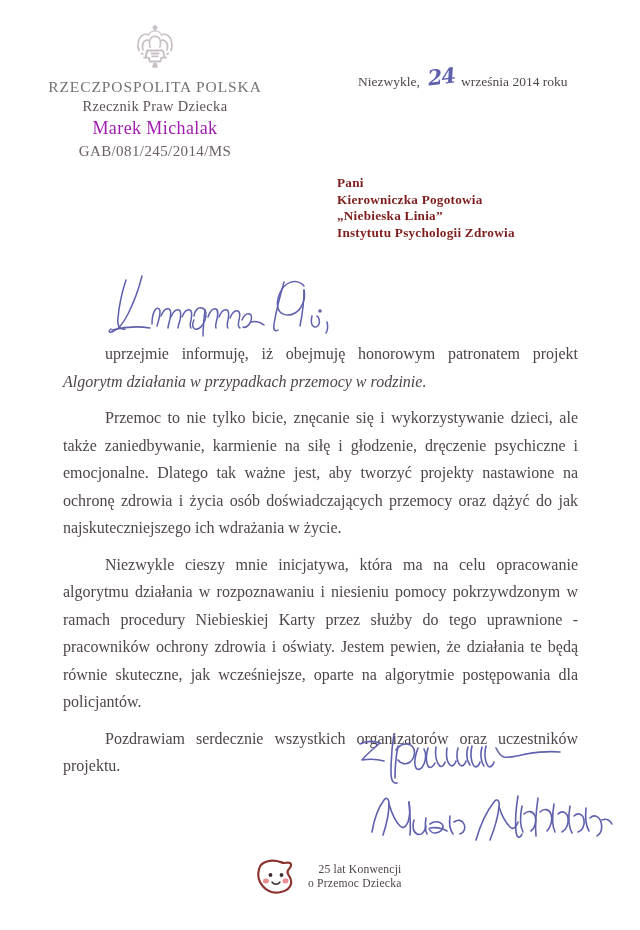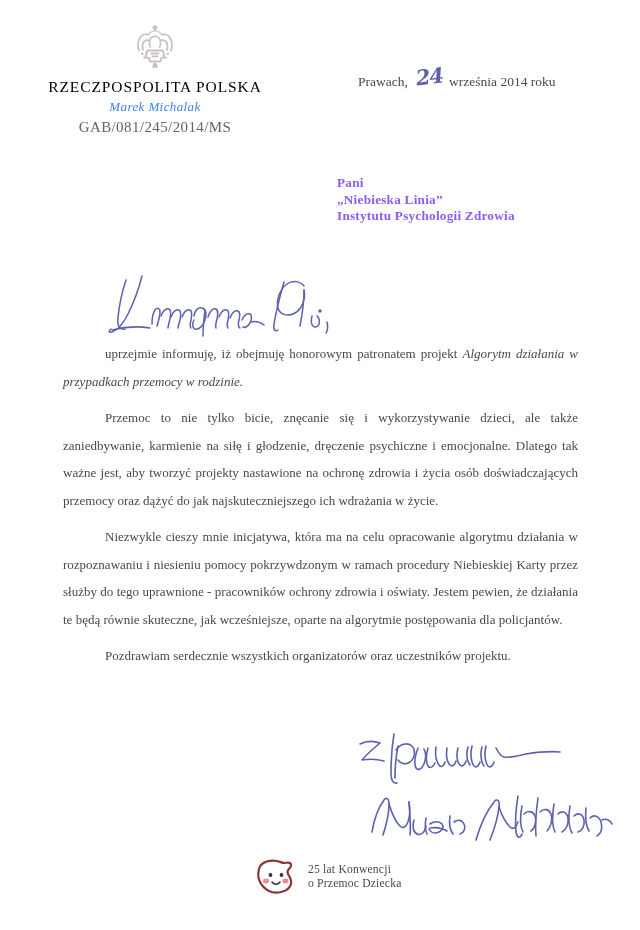--- a/index.html
+++ b/index.html
@@ -34,7 +34,7 @@
   .org-name {
     font-size: 15.5px;
     letter-spacing: 0.9px;
-    color: #000000;
+    color: #737373;
     white-space: nowrap;
   }
   .org-role {

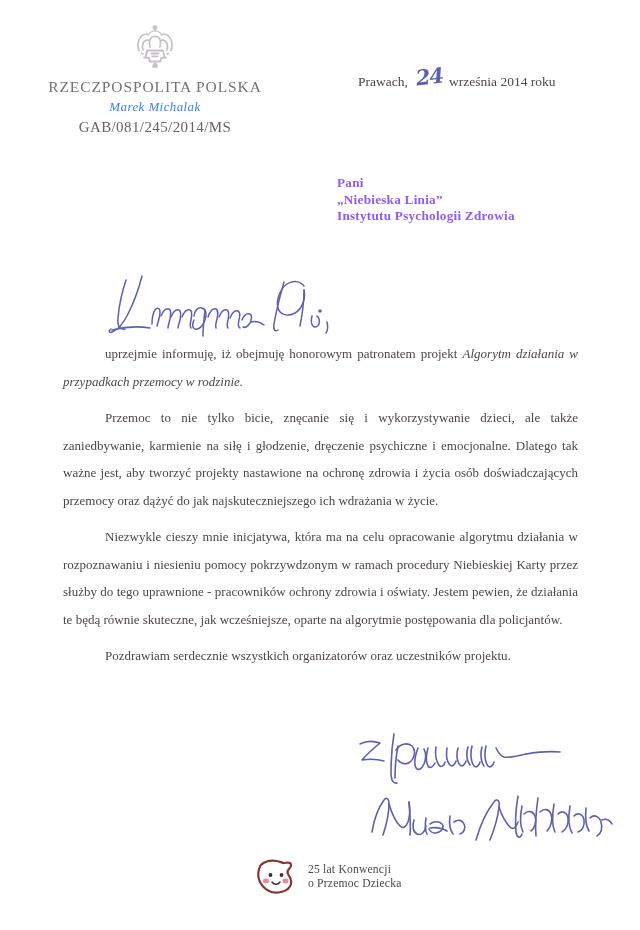--- a/index.html
+++ b/index.html
@@ -169,7 +169,7 @@
 </div>
 
 <div class="date-line">
-  <span>Prawach,</span><span class="date-hand">24</span><span>września 2014 roku</span>
+  <span>Niezwykle,</span><span class="date-hand">24</span><span>września 2014 roku</span>
 </div>
 
 <div class="recipient">

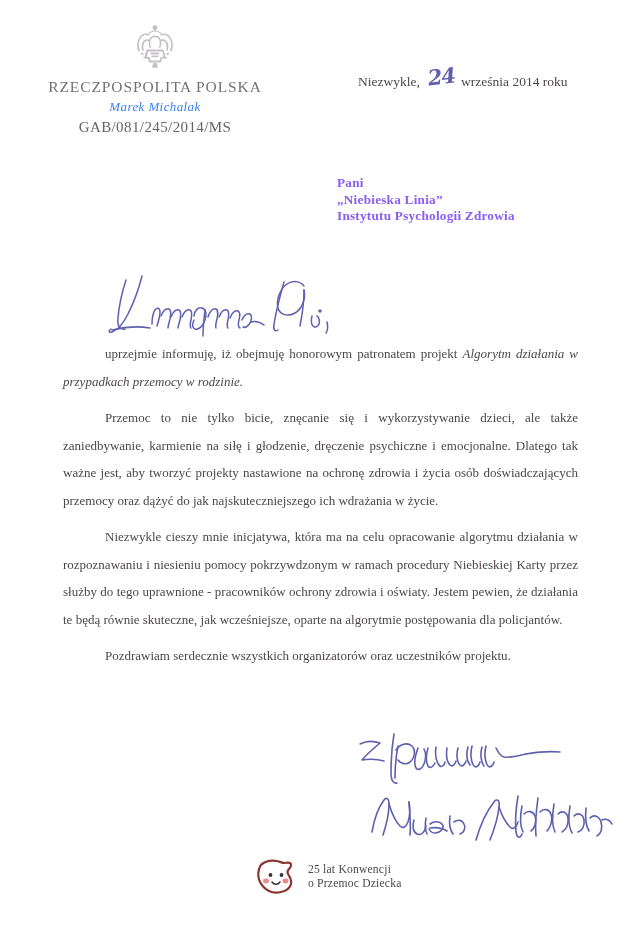--- a/index.html
+++ b/index.html
@@ -164,6 +164,7 @@
   </svg>
 
   <div class="org-name">RZECZPOSPOLITA POLSKA</div>
+  <div class="org-role">Rzecznik Praw Dziecka</div>
   <div class="org-person">Marek Michalak</div>
   <div class="ref-no">GAB/081/245/2014/MS</div>
 </div>

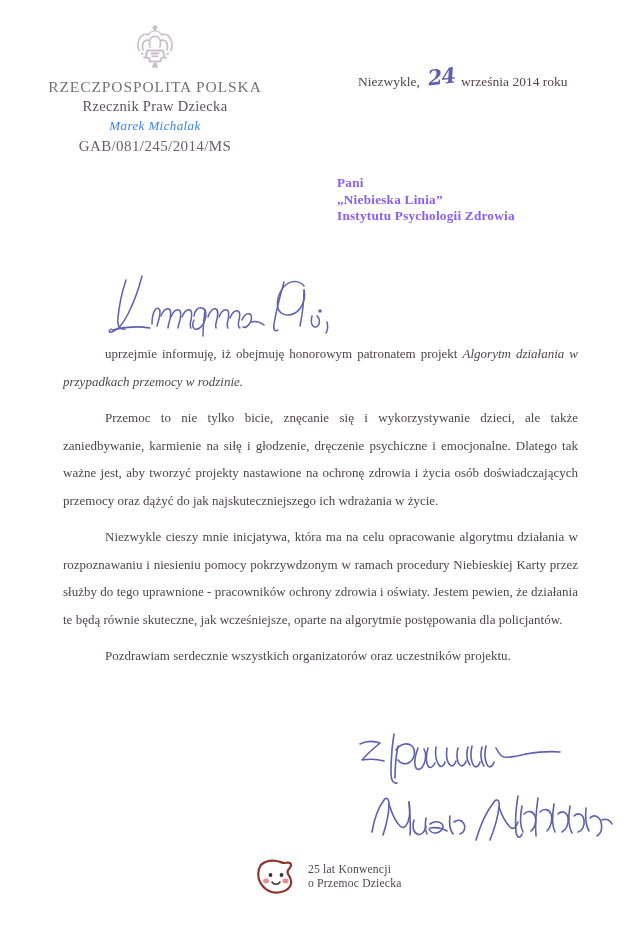--- a/index.html
+++ b/index.html
@@ -44,9 +44,8 @@
     letter-spacing: 0.3px;
   }
   .org-person {
-    font-size: 13px;
-    font-style: italic;
-    color: #3b82f6;
+    font-size: 18px;
+    color: #a21caf;
     margin-top: 3px;
     letter-spacing: 0.4px;
   }

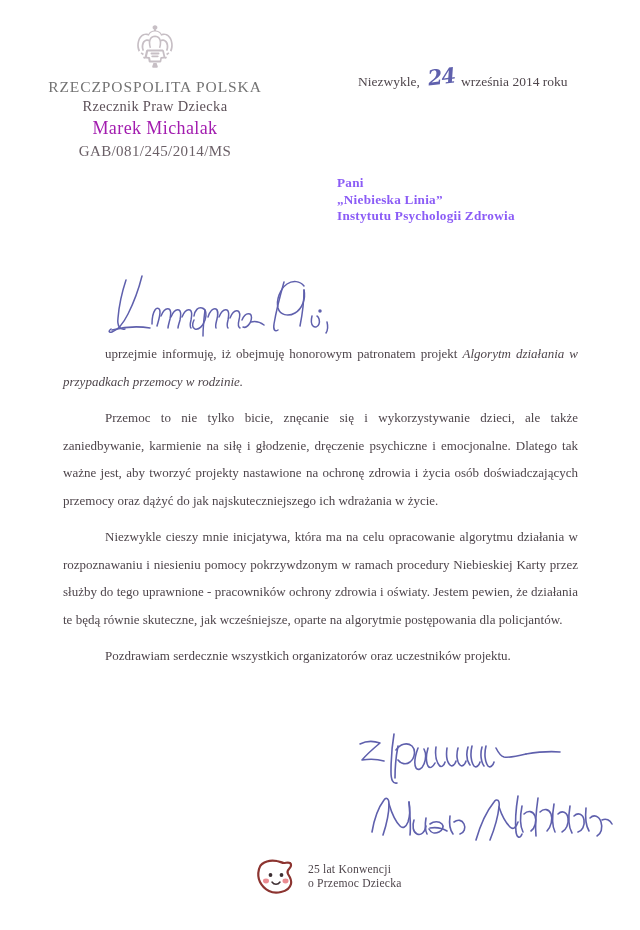--- a/index.html
+++ b/index.html
@@ -85,7 +85,7 @@
     font-size: 13.2px;
     font-weight: bold;
     line-height: 16.5px;
-    color: #8b5cf6;
+    color: #7f1d1d;
     letter-spacing: 0.25px;
   }
 

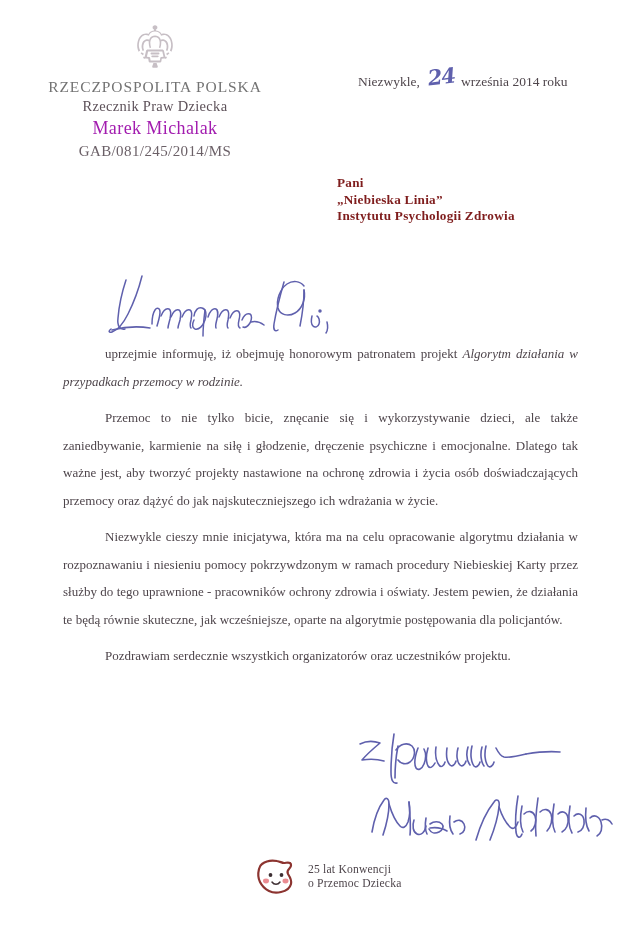--- a/index.html
+++ b/index.html
@@ -174,6 +174,7 @@
 
 <div class="recipient">
   <div>Pani</div>
+  <div>Kierowniczka Pogotowia</div>
   <div>„Niebieska Linia”</div>
   <div>Instytutu Psychologii Zdrowia</div>
 </div>

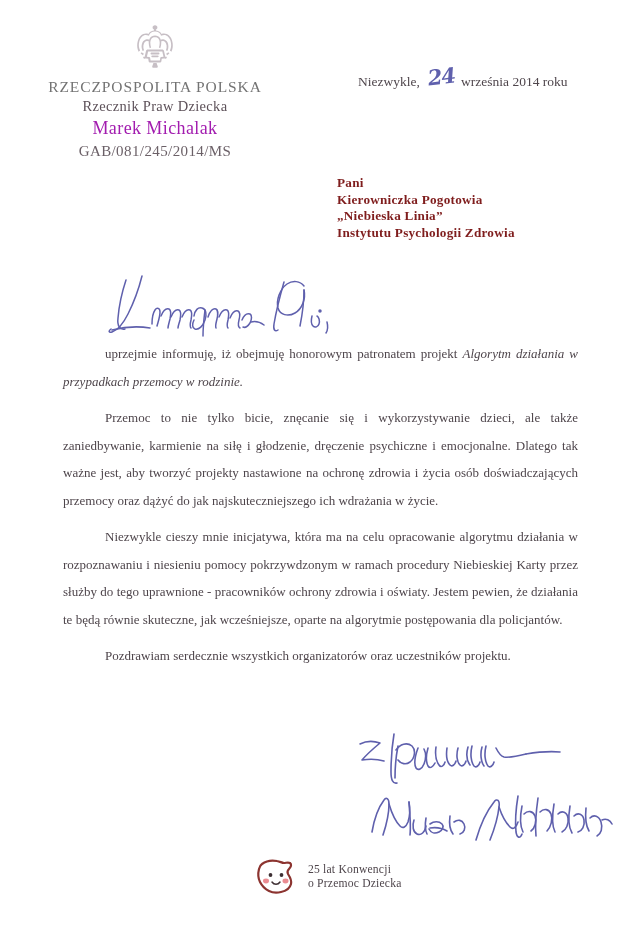--- a/index.html
+++ b/index.html
@@ -104,7 +104,7 @@
     left: 63px;
     top: 340px;
     width: 515px;
-    font-size: 13px;
+    font-size: 16px;
     line-height: 27.5px;
     text-align: justify;
     color: #4e454b;

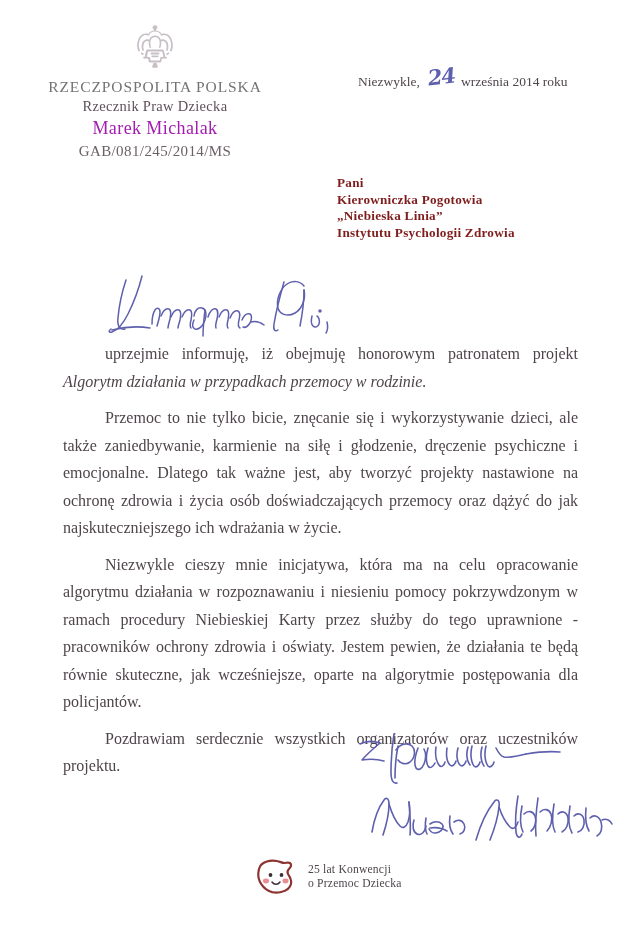--- a/index.html
+++ b/index.html
@@ -141,7 +141,7 @@
     color: #4e454b;
     letter-spacing: 0.2px;
   }
-  .footer-text div { white-space: nowrap; }
+  .footer-text div { white-space: nowrap; text-align: right; }
 </style>
 </head>
 <body>

